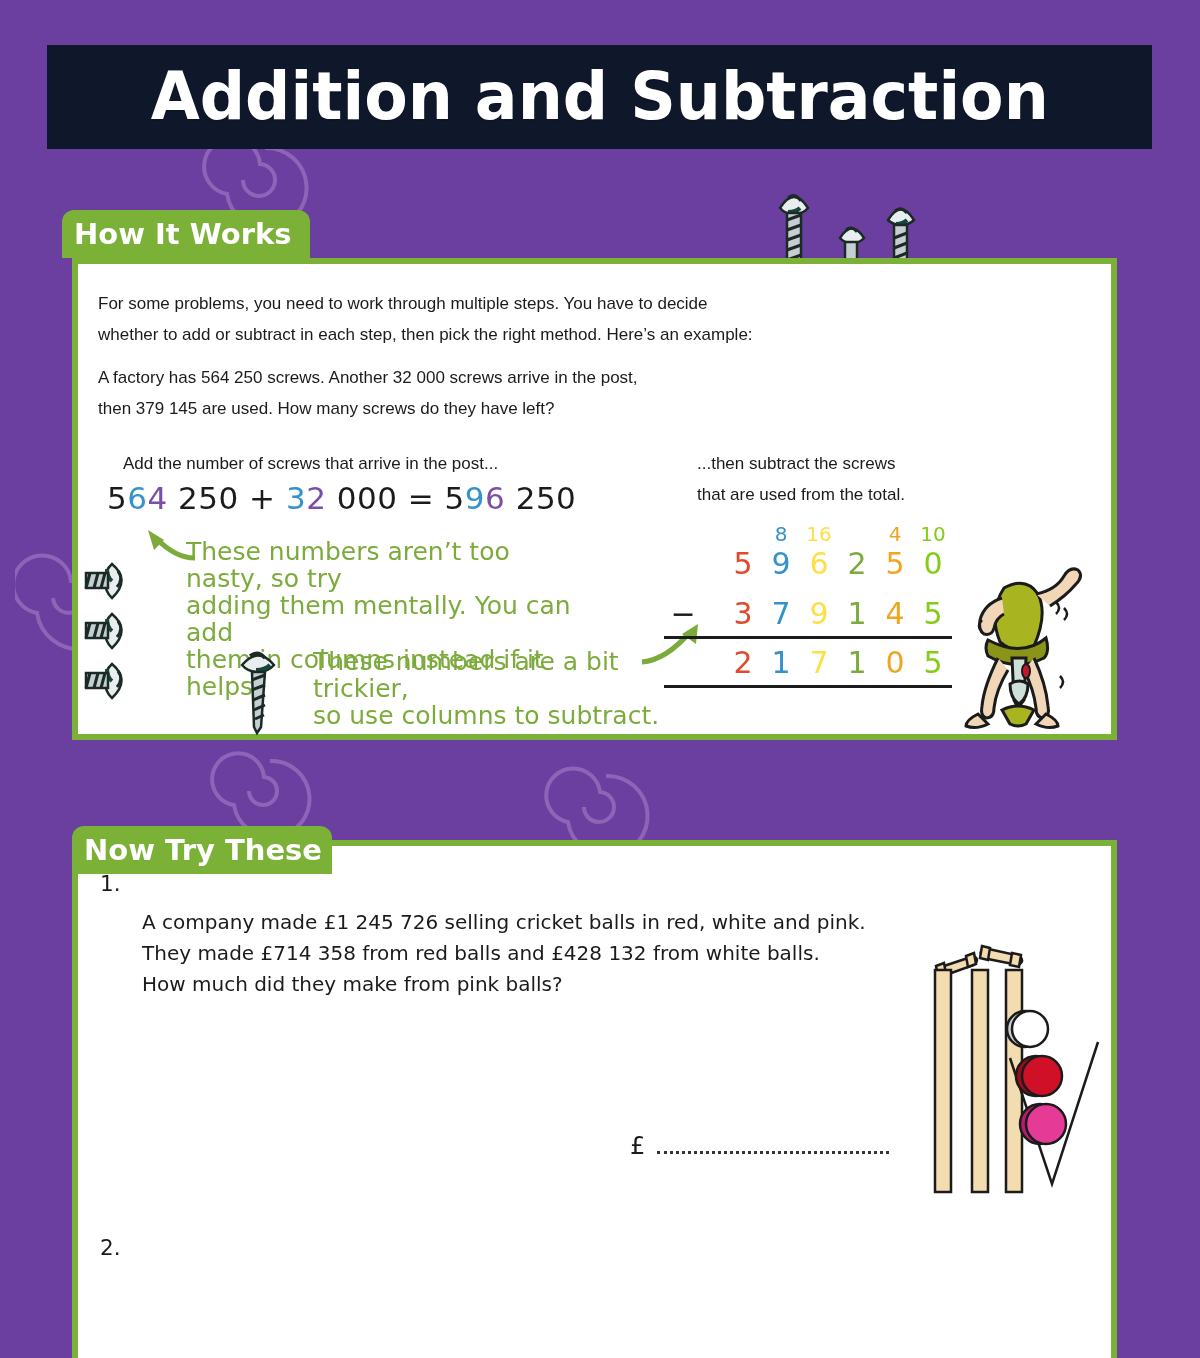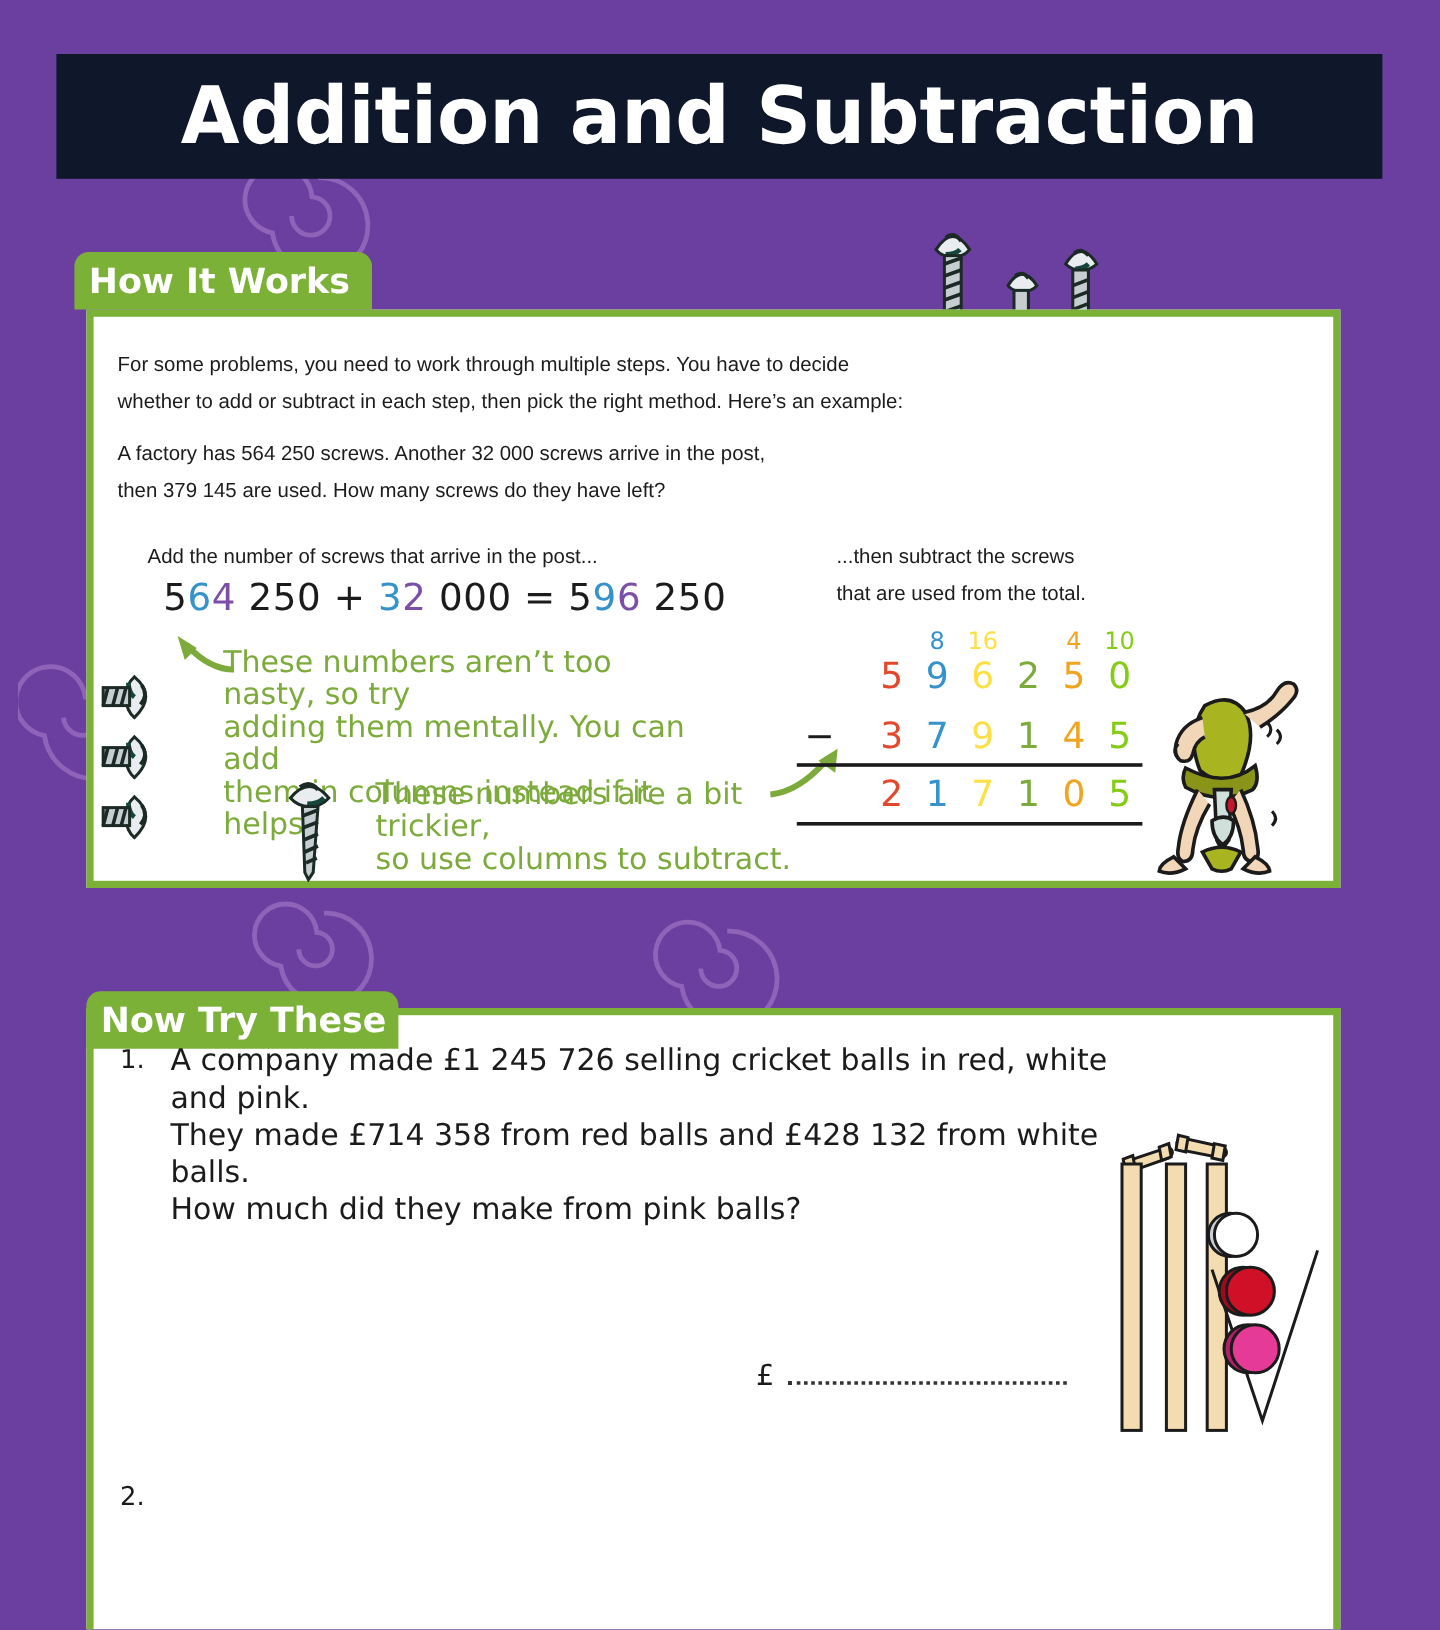--- a/index.html
+++ b/index.html
@@ -243,7 +243,7 @@
 <div class="body-text" style="position:absolute; left:697px; top:448px; width:330px; z-index:5;">...then subtract the screws
 that are used from the total.</div>
 
-<div class="equation" style="position:absolute; left:136px; top:480px; z-index:5;"><span>5</span><span class="d-blue">6</span><span class="d-purple">4</span><span> 250 + </span><span class="d-blue">3</span><span class="d-purple">2</span><span> 000 = </span><span>5</span><span class="d-blue">9</span><span class="d-purple">6</span><span> 250</span></div>
+<div class="equation" style="position:absolute; left:107px; top:480px; z-index:5;"><span>5</span><span class="d-blue">6</span><span class="d-purple">4</span><span> 250 + </span><span class="d-blue">3</span><span class="d-purple">2</span><span> 000 = </span><span>5</span><span class="d-blue">9</span><span class="d-purple">6</span><span> 250</span></div>
 
 <svg class="illus" style="left:140px; top:528px; z-index:5;" width="60" height="40" viewBox="0 0 60 40">
   <path d="M55 30 Q35 30 16 10" fill="none" stroke="#7CAB3C" stroke-width="5"></path>

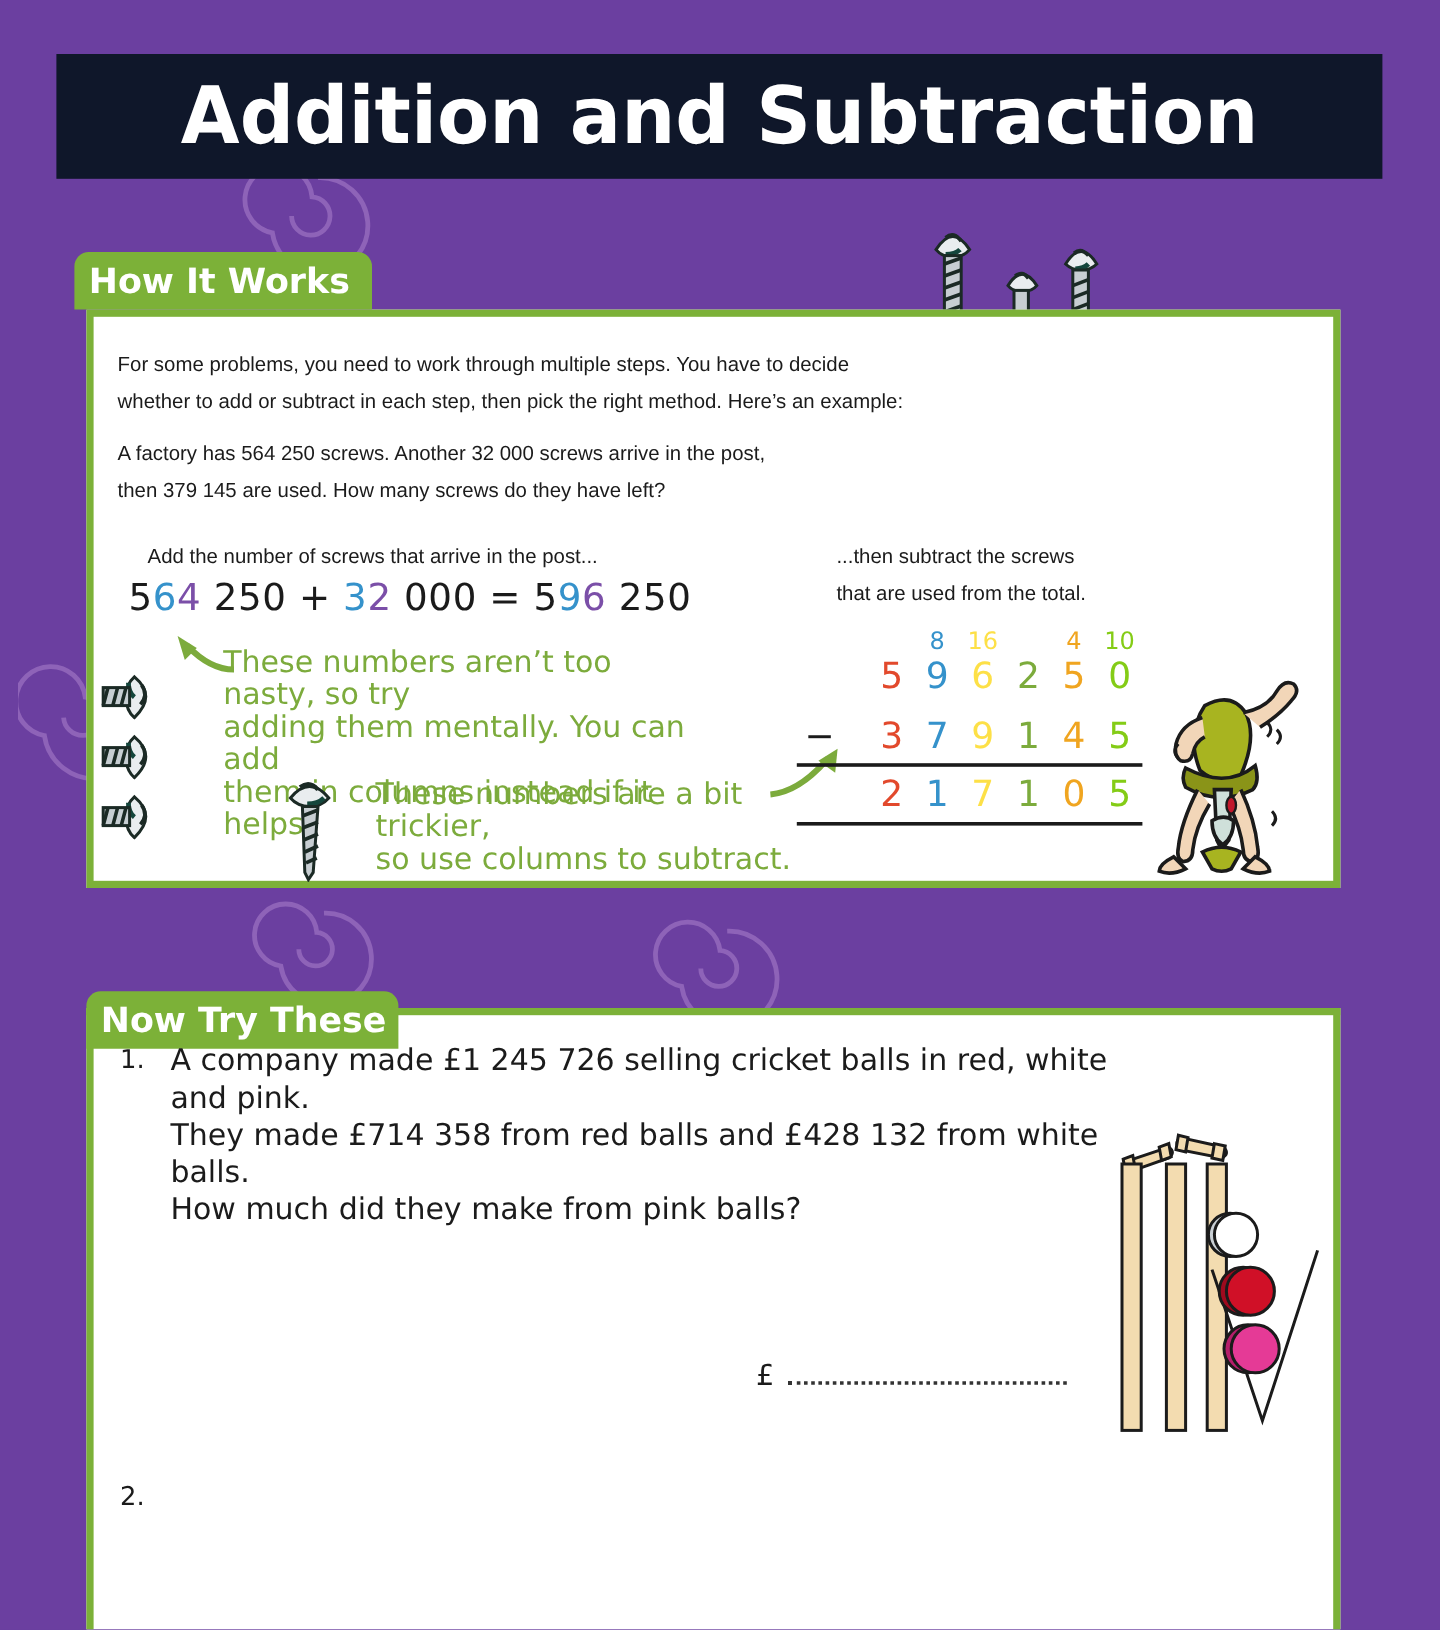--- a/index.html
+++ b/index.html
@@ -172,10 +172,11 @@
     color: #1B1B1B;
   }
   .q-body {
-    font-size: 25px;
+    font-size: 20px;
     line-height: 31px;
     color: #1B1B1B;
     white-space: pre-line;
+    margin-top: 39px;
   }
 
   

